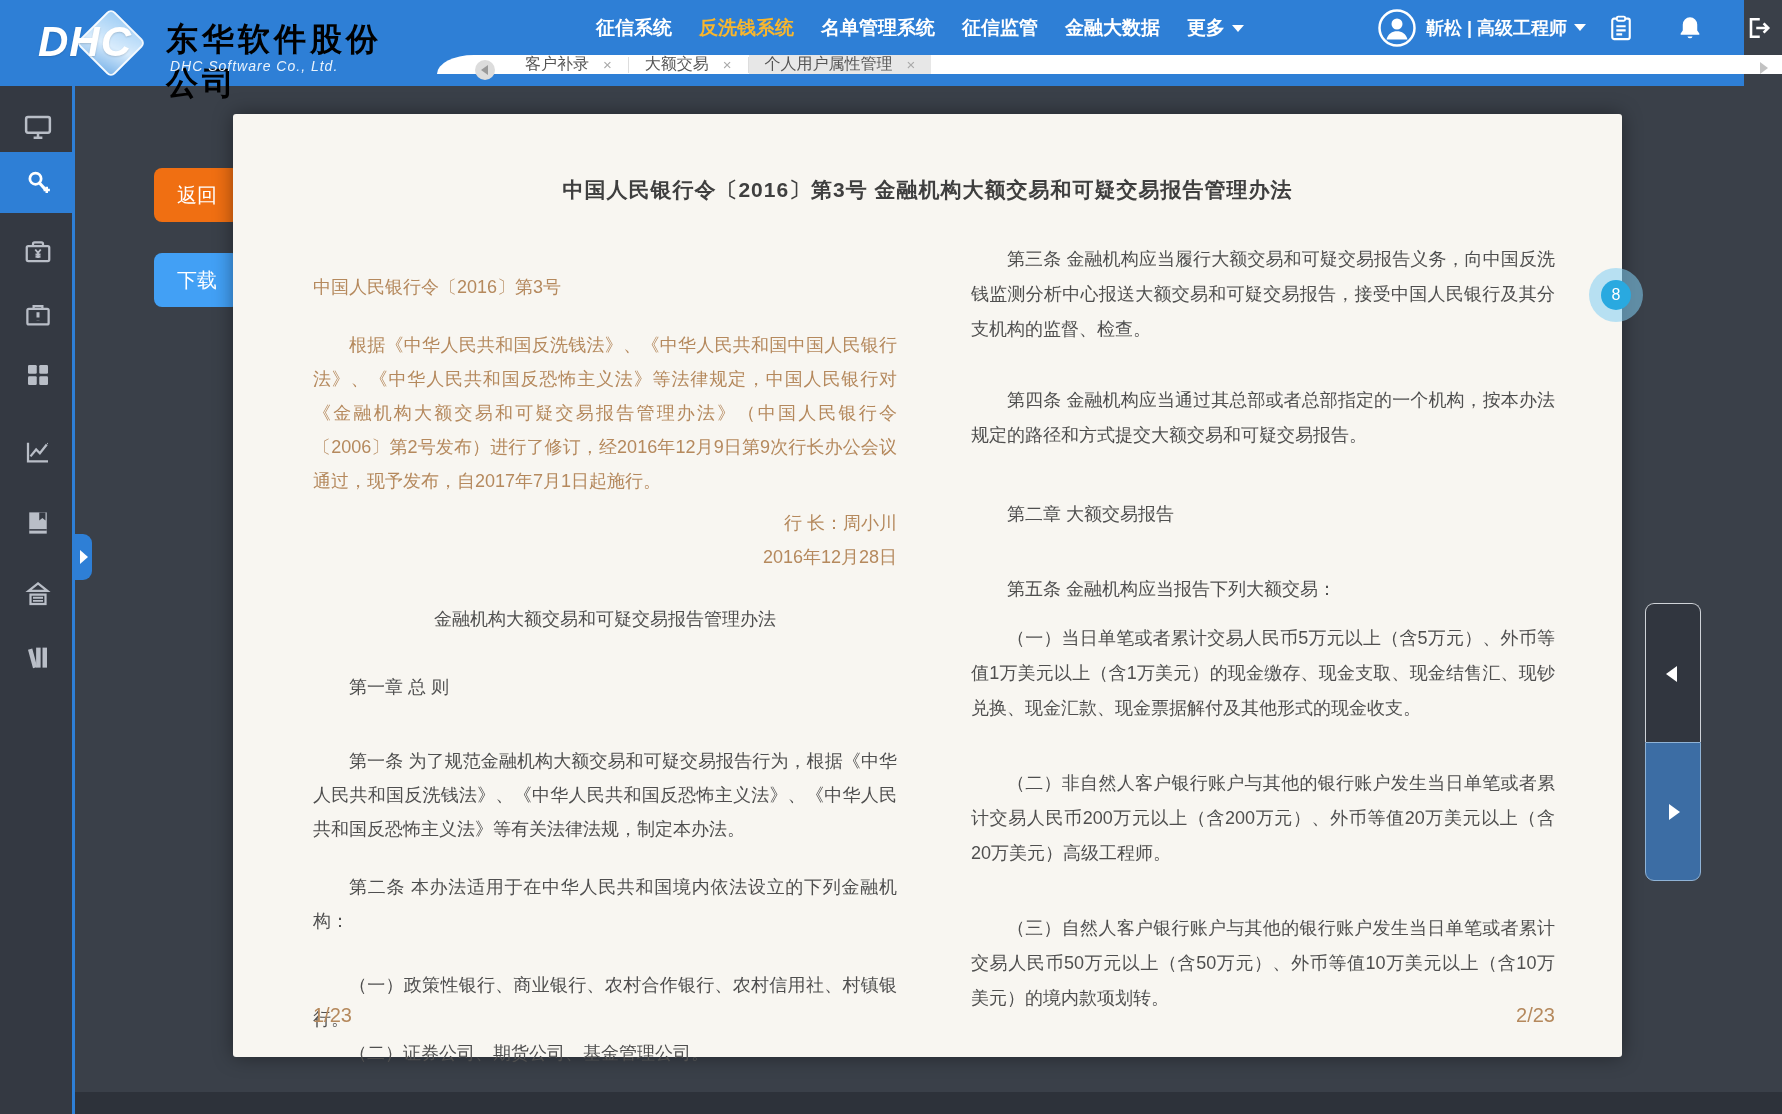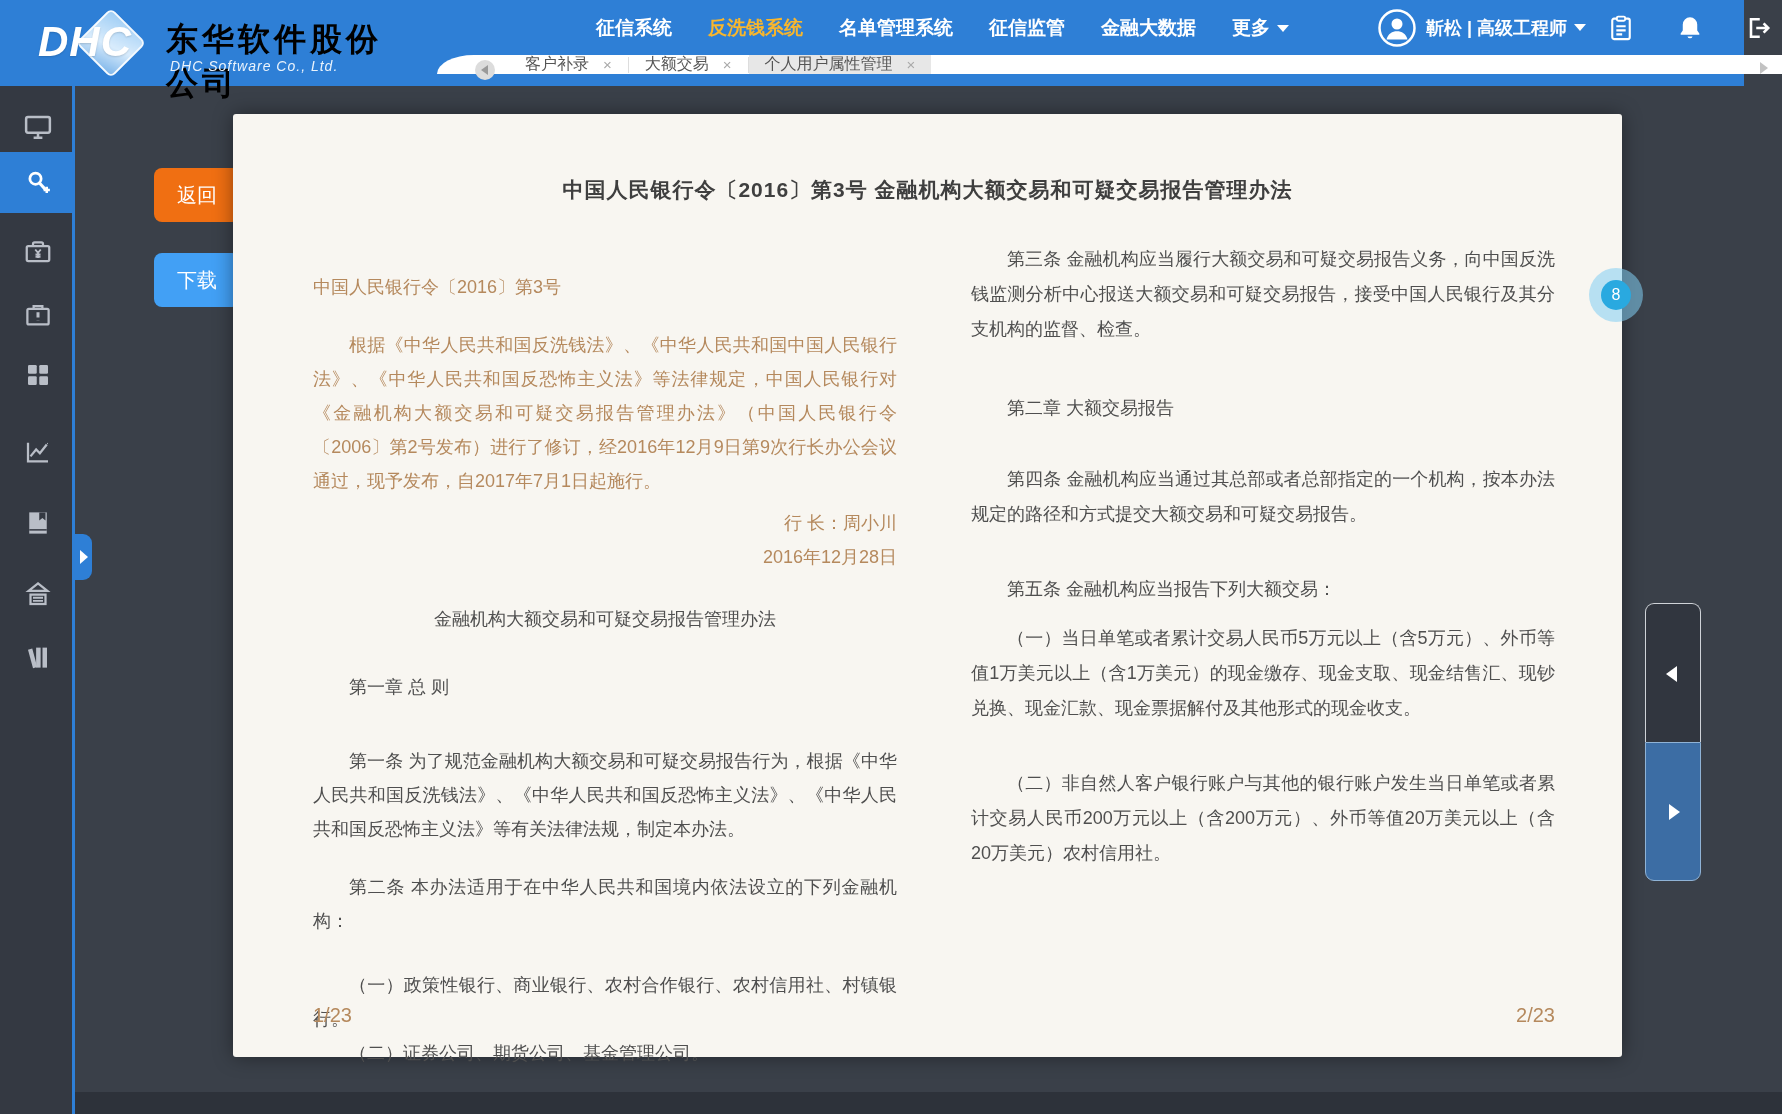--- a/index.html
+++ b/index.html
@@ -27,7 +27,7 @@
   .company { position:absolute; left:136px; top:12px; font-size:32px; font-weight:bold; color:#000000; letter-spacing:4px; }
   .company-sub { position:absolute; left:140px; top:52px; font-size:14px; font-style:italic; color:#eaf3fc; letter-spacing:1px; }
 
-  .nav { position:absolute; left:596px; top:0; height:55px; display:flex; align-items:center; gap:36px; }
+  .nav { position:absolute; left:596px; top:0; height:55px; display:flex; align-items:center; gap:27px; }
   .nav-item { font-size:19px; color:#fff; font-weight:bold; cursor:pointer; white-space:nowrap; }
   .nav-item.active { color:#f8b62d; }
   .caret { display:inline-block; width:0; height:0; border-left:6px solid transparent; border-right:6px solid transparent; border-top:7px solid #fff; margin-left:7px; vertical-align:middle; }

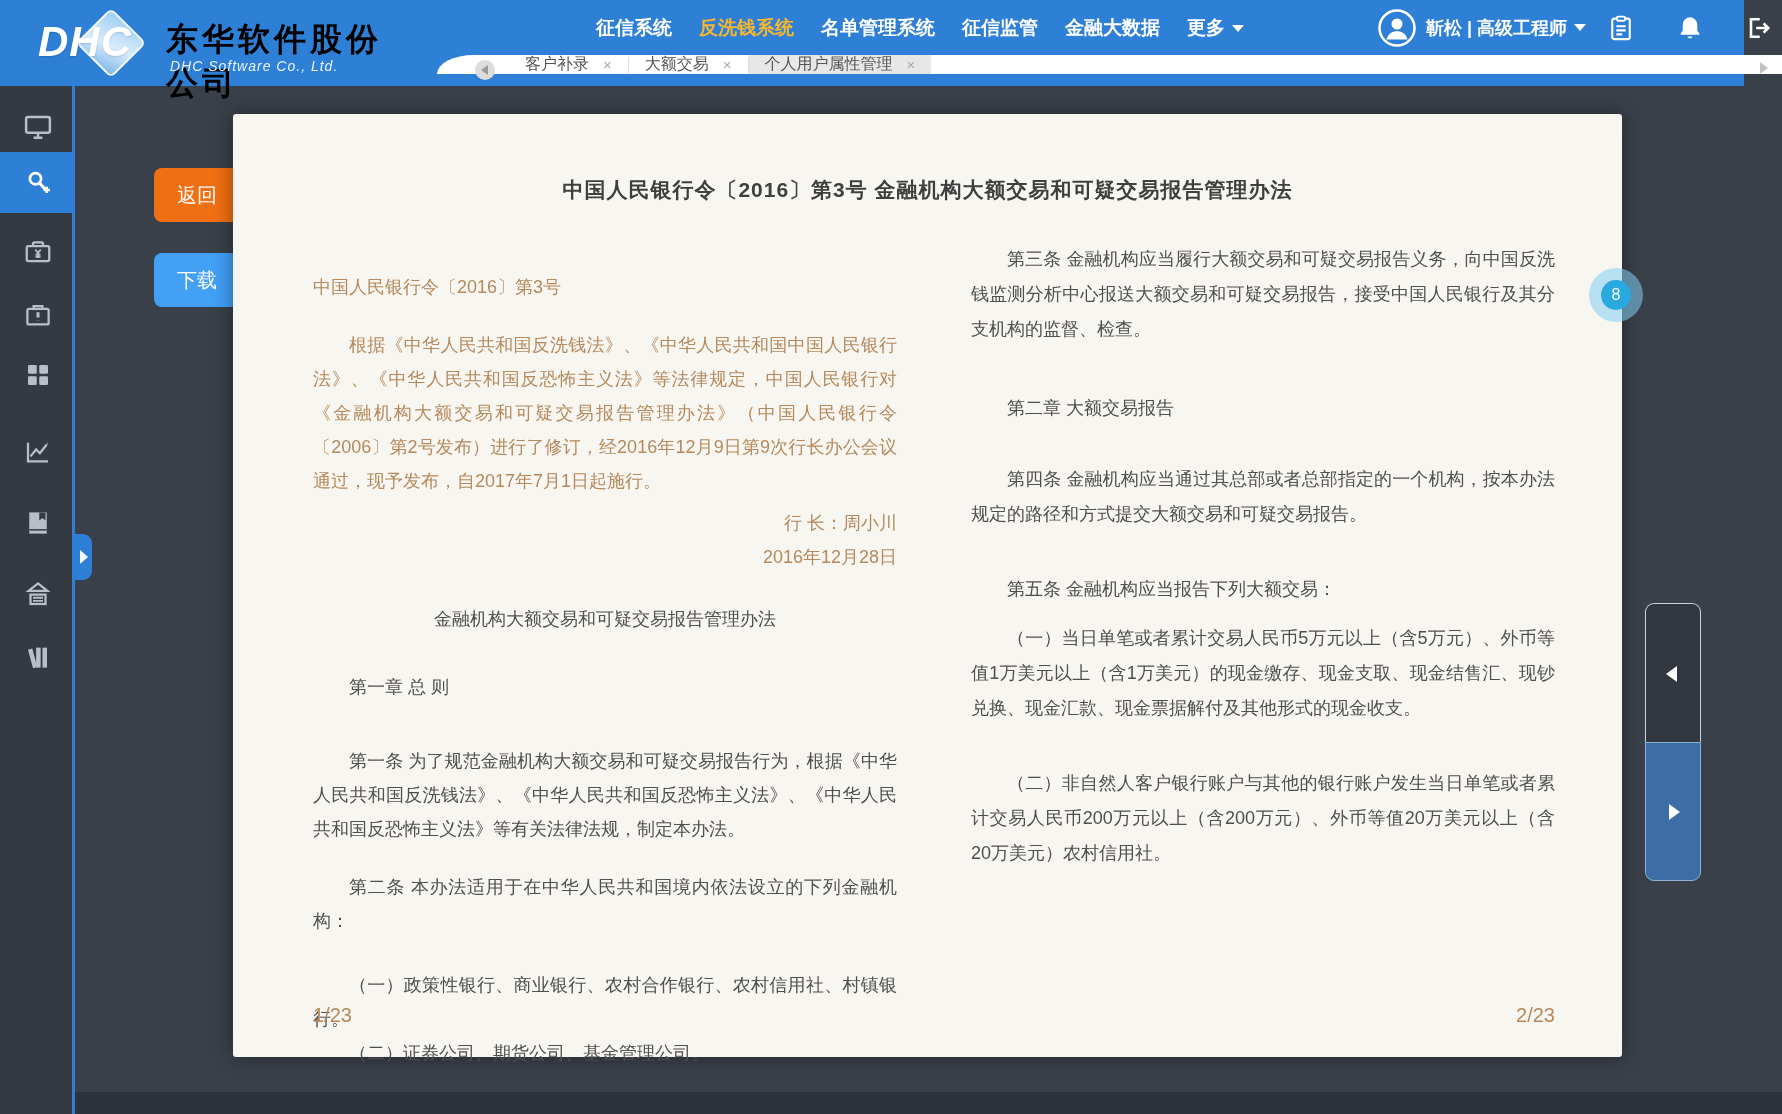--- a/index.html
+++ b/index.html
@@ -278,8 +278,8 @@
 
   <div class="col col-right">
     <p class="ind">第三条 金融机构应当履行大额交易和可疑交易报告义务，向中国反洗钱监测分析中心报送大额交易和可疑交易报告，接受中国人民银行及其分支机构的监督、检查。</p>
+    <p class="ind m36">第四条 金融机构应当通过其总部或者总部指定的一个机构，按本办法规定的路径和方式提交大额交易和可疑交易报告。</p>
     <p class="ind m44">第二章 大额交易报告</p>
-    <p class="ind m36">第四条 金融机构应当通过其总部或者总部指定的一个机构，按本办法规定的路径和方式提交大额交易和可疑交易报告。</p>
     <p class="ind m40">第五条 金融机构应当报告下列大额交易：</p>
     <p class="ind m14">（一）当日单笔或者累计交易人民币5万元以上（含5万元）、外币等值1万美元以上（含1万美元）的现金缴存、现金支取、现金结售汇、现钞兑换、现金汇款、现金票据解付及其他形式的现金收支。</p>
     <p class="ind m40">（二）非自然人客户银行账户与其他的银行账户发生当日单笔或者累计交易人民币200万元以上（含200万元）、外币等值20万美元以上（含20万美元）农村信用社。</p>

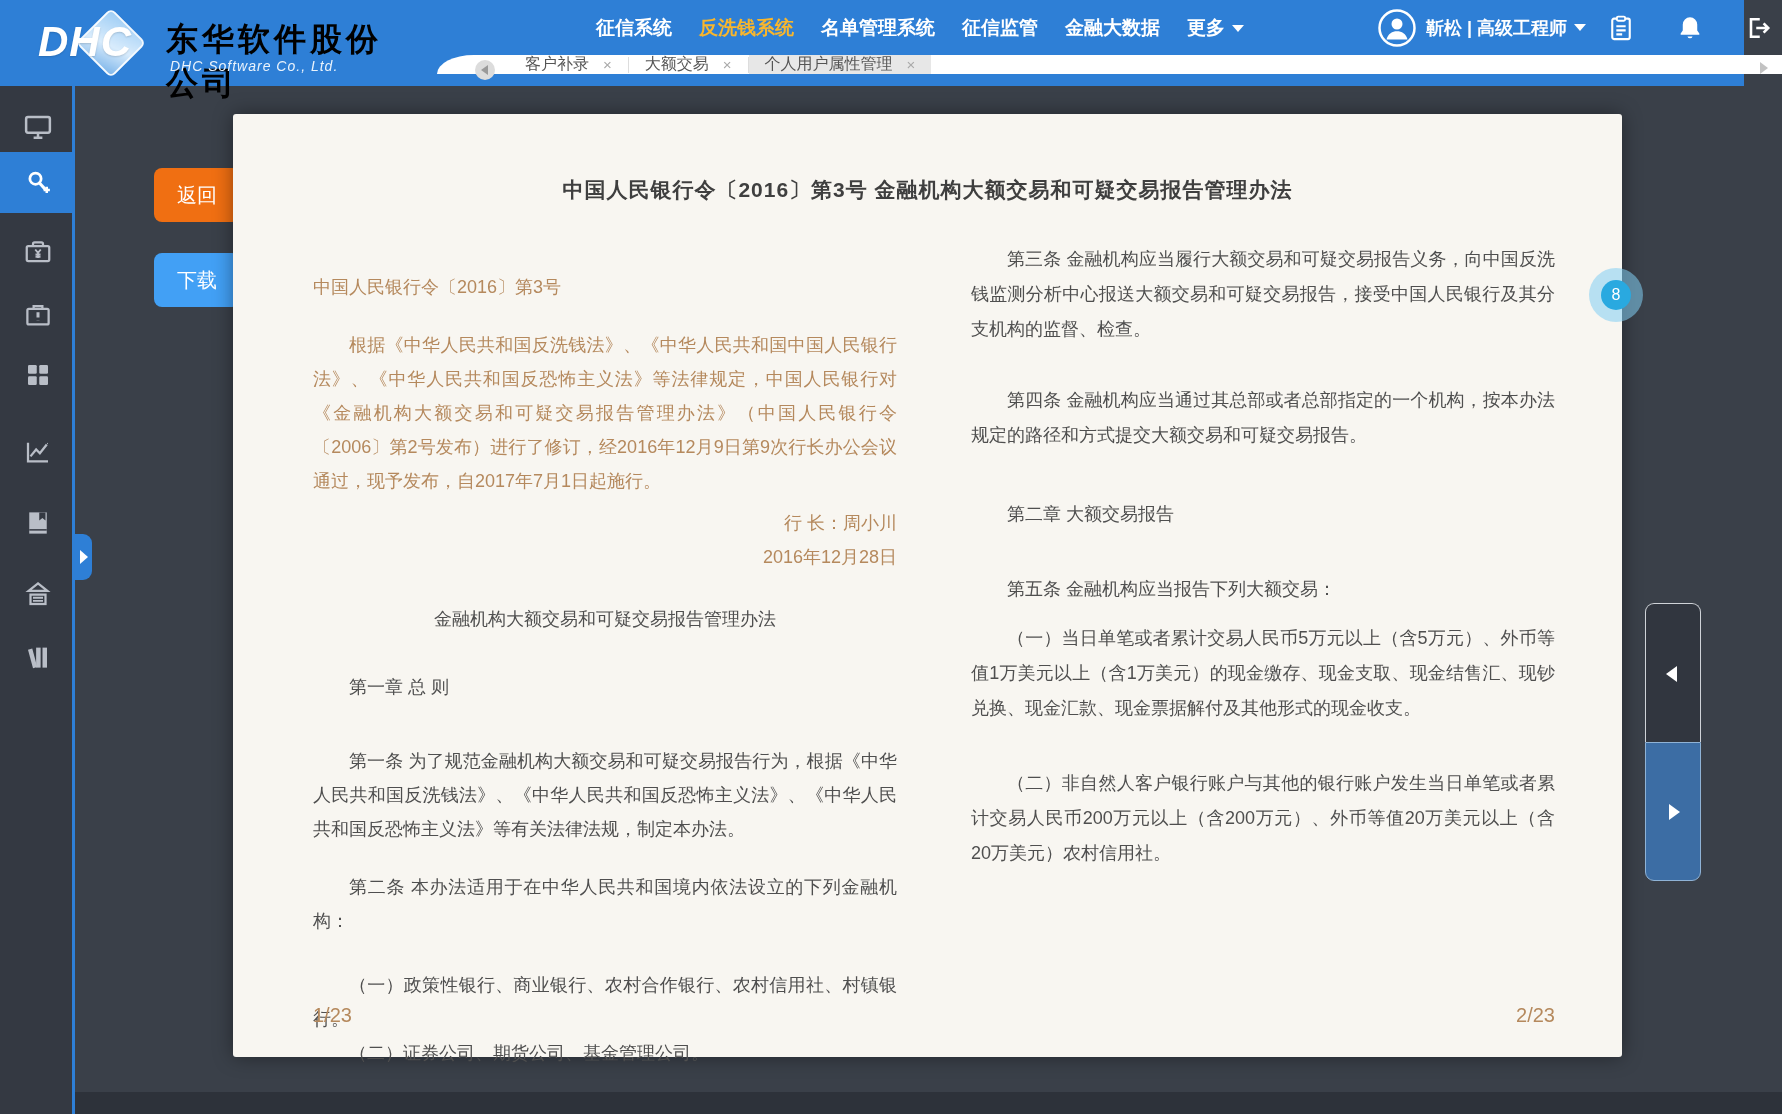--- a/index.html
+++ b/index.html
@@ -282,7 +282,7 @@
     <p class="ind m44">第二章 大额交易报告</p>
     <p class="ind m40">第五条 金融机构应当报告下列大额交易：</p>
     <p class="ind m14">（一）当日单笔或者累计交易人民币5万元以上（含5万元）、外币等值1万美元以上（含1万美元）的现金缴存、现金支取、现金结售汇、现钞兑换、现金汇款、现金票据解付及其他形式的现金收支。</p>
-    <p class="ind m40">（二）非自然人客户银行账户与其他的银行账户发生当日单笔或者累计交易人民币200万元以上（含200万元）、外币等值20万美元以上（含20万美元）农村信用社。</p>
+    <p class="ind m40">（二）非自然人客户银行账户与其他的银行账户发生当日单笔或者累计交易人民币200万元以上（含200万元）、外币等值20万美元以上（含20万美元）高级工程师。</p>
   </div>
   <div class="page-num pr">2/23</div>
 </div>

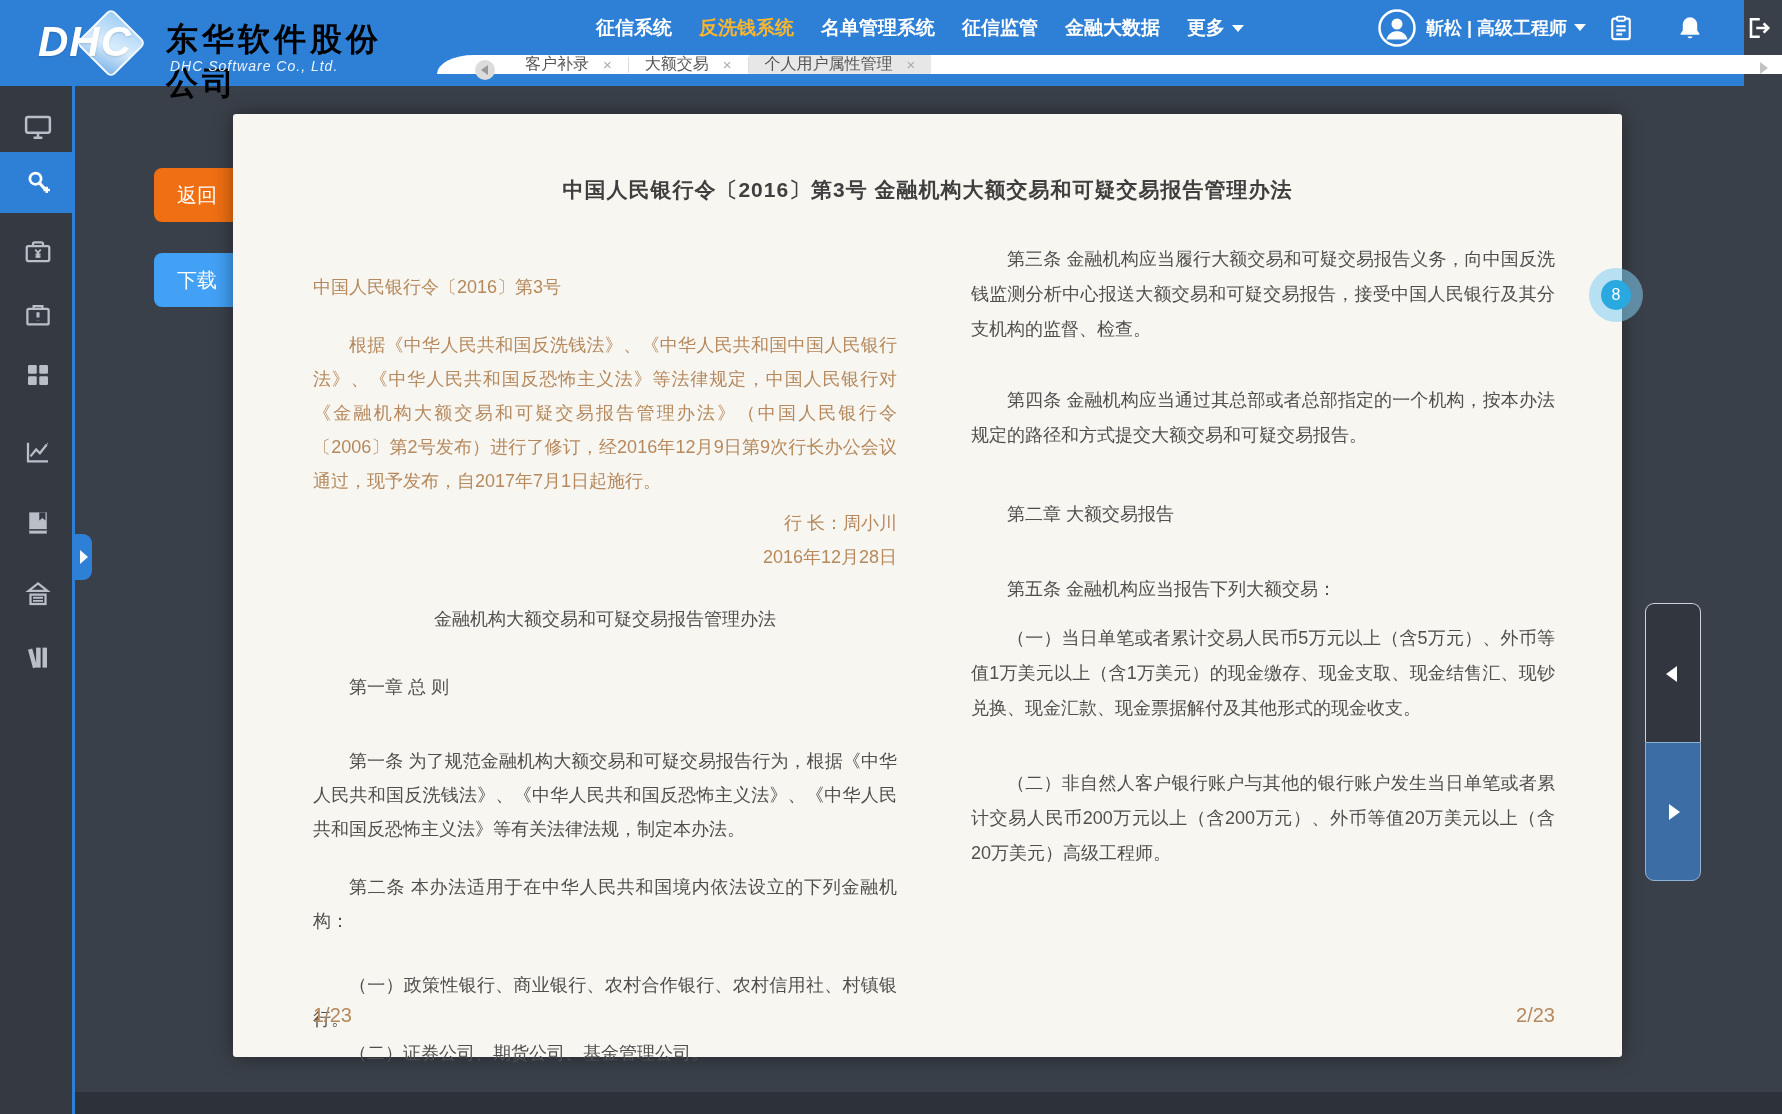--- a/index.html
+++ b/index.html
@@ -283,6 +283,7 @@
     <p class="ind m40">第五条 金融机构应当报告下列大额交易：</p>
     <p class="ind m14">（一）当日单笔或者累计交易人民币5万元以上（含5万元）、外币等值1万美元以上（含1万美元）的现金缴存、现金支取、现金结售汇、现钞兑换、现金汇款、现金票据解付及其他形式的现金收支。</p>
     <p class="ind m40">（二）非自然人客户银行账户与其他的银行账户发生当日单笔或者累计交易人民币200万元以上（含200万元）、外币等值20万美元以上（含20万美元）高级工程师。</p>
+    <p class="ind m40">（三）自然人客户银行账户与其他的银行账户发生当日单笔或者累计交易人民币50万元以上（含50万元）、外币等值10万美元以上（含10万美元）的境内款项划转。</p>
   </div>
   <div class="page-num pr">2/23</div>
 </div>

